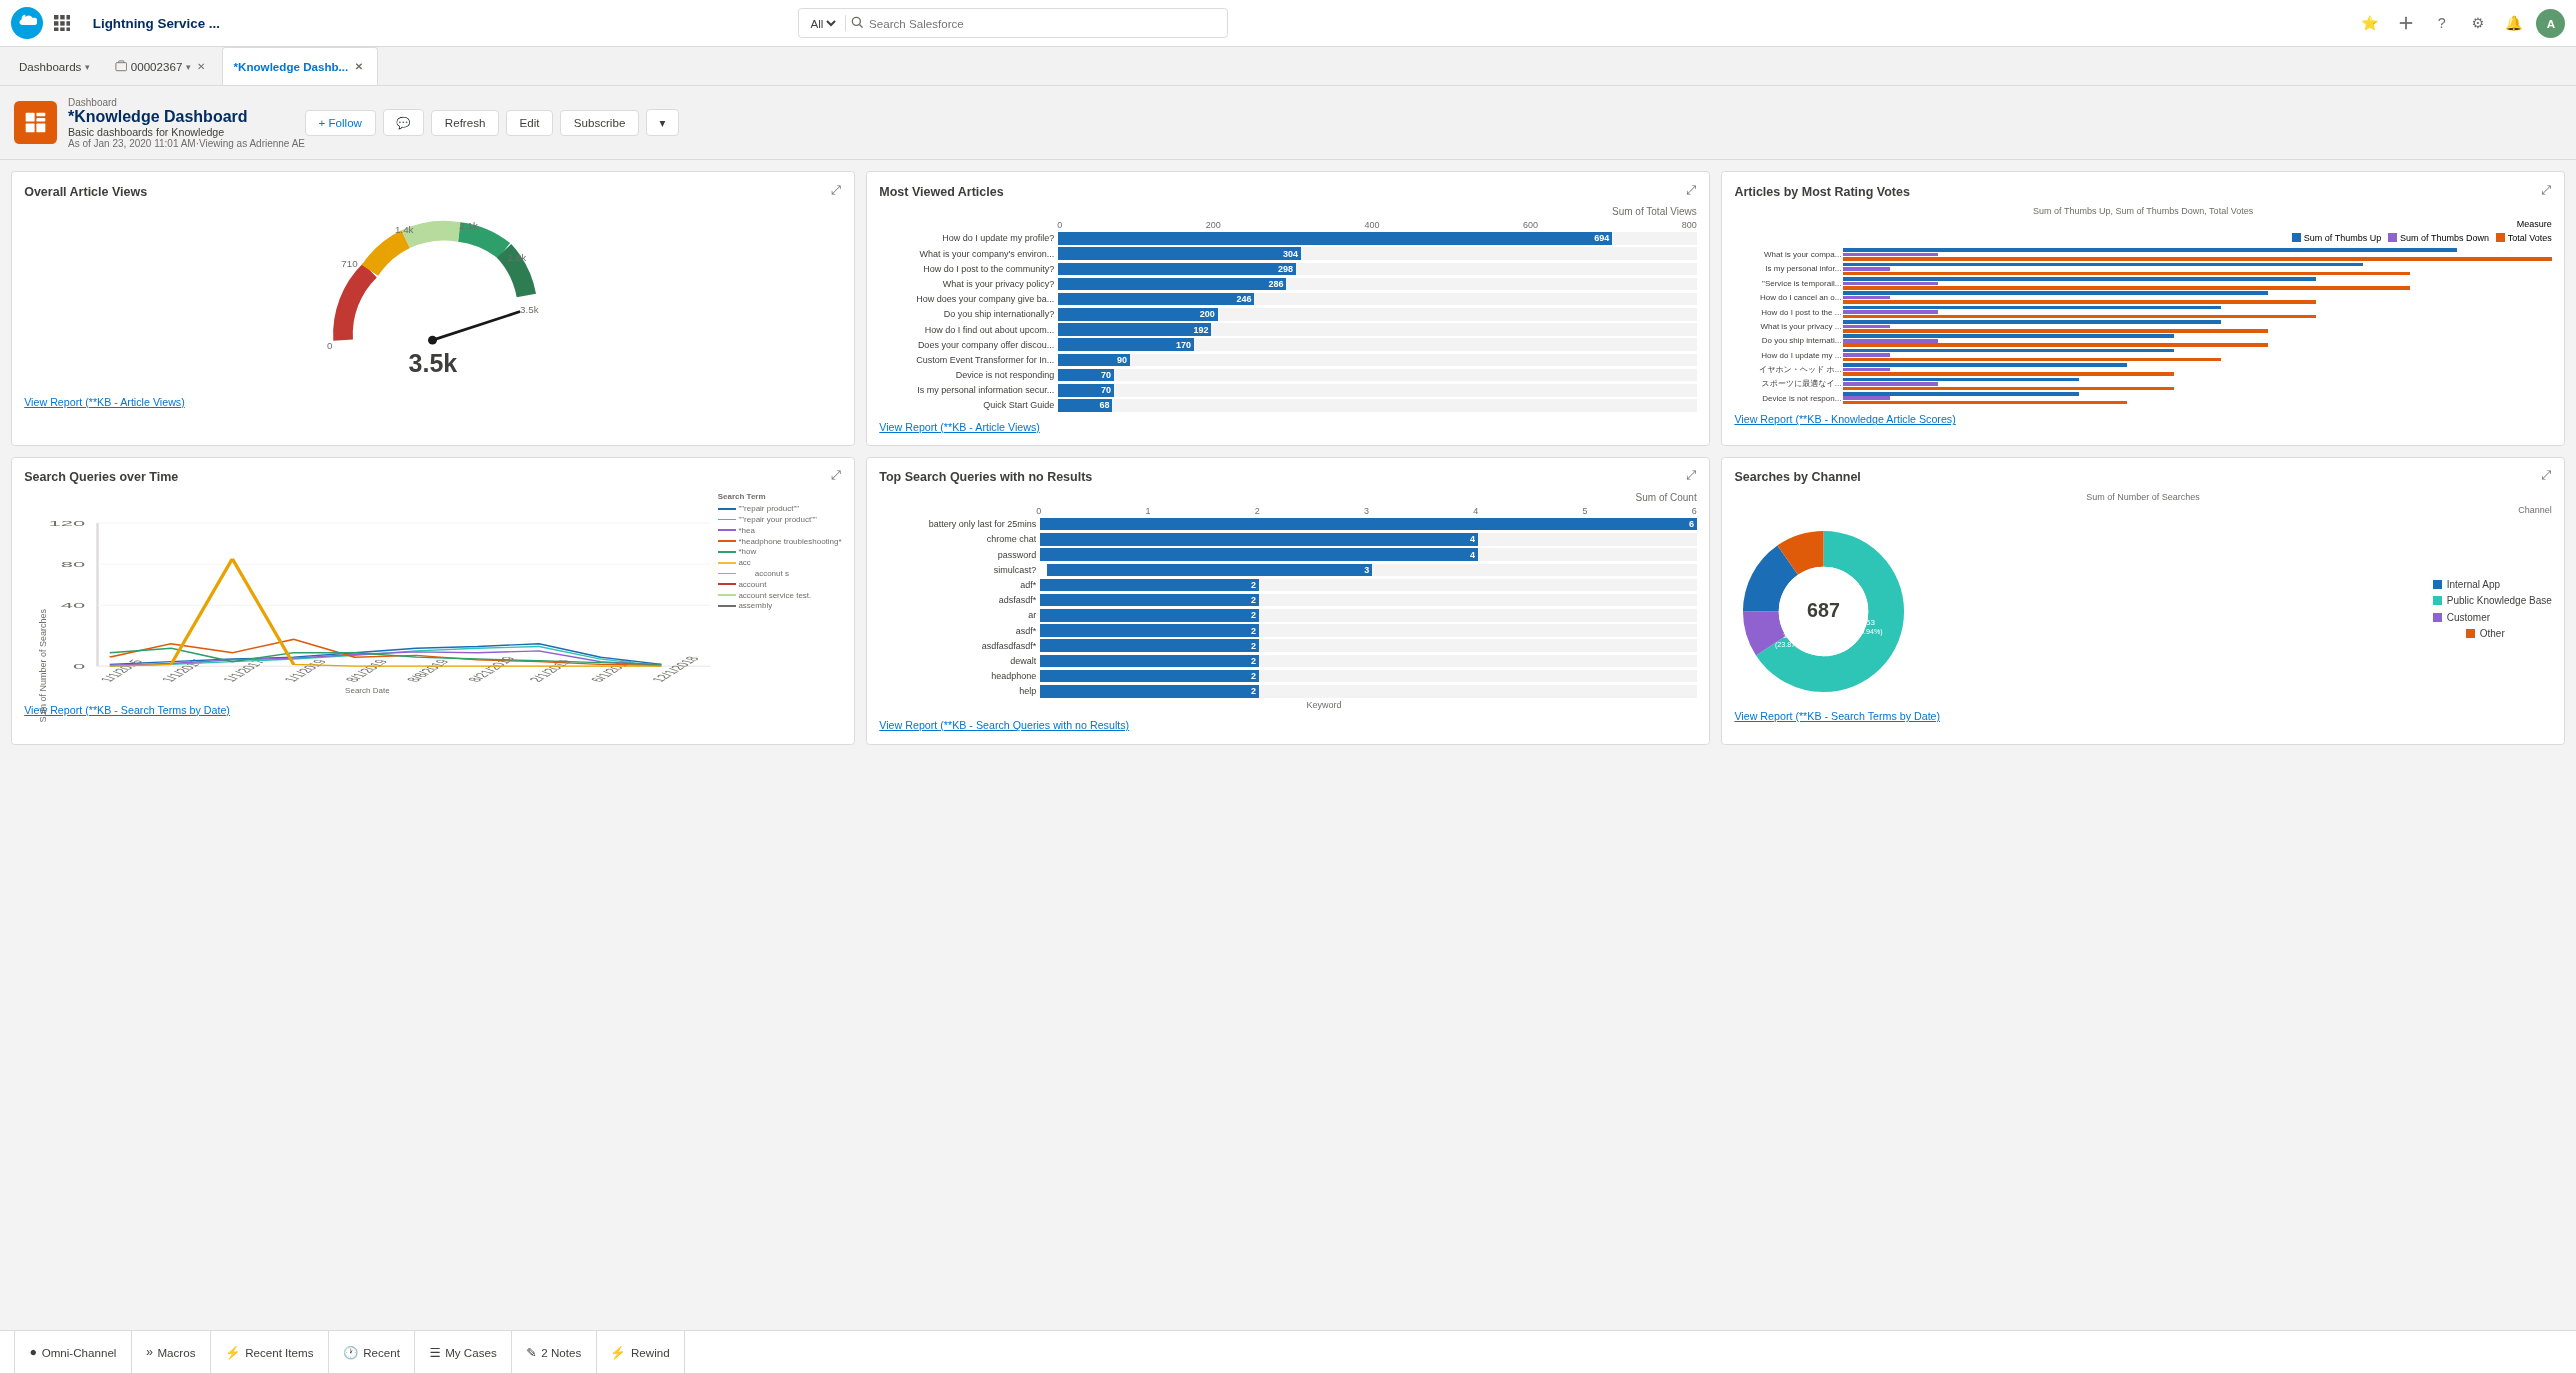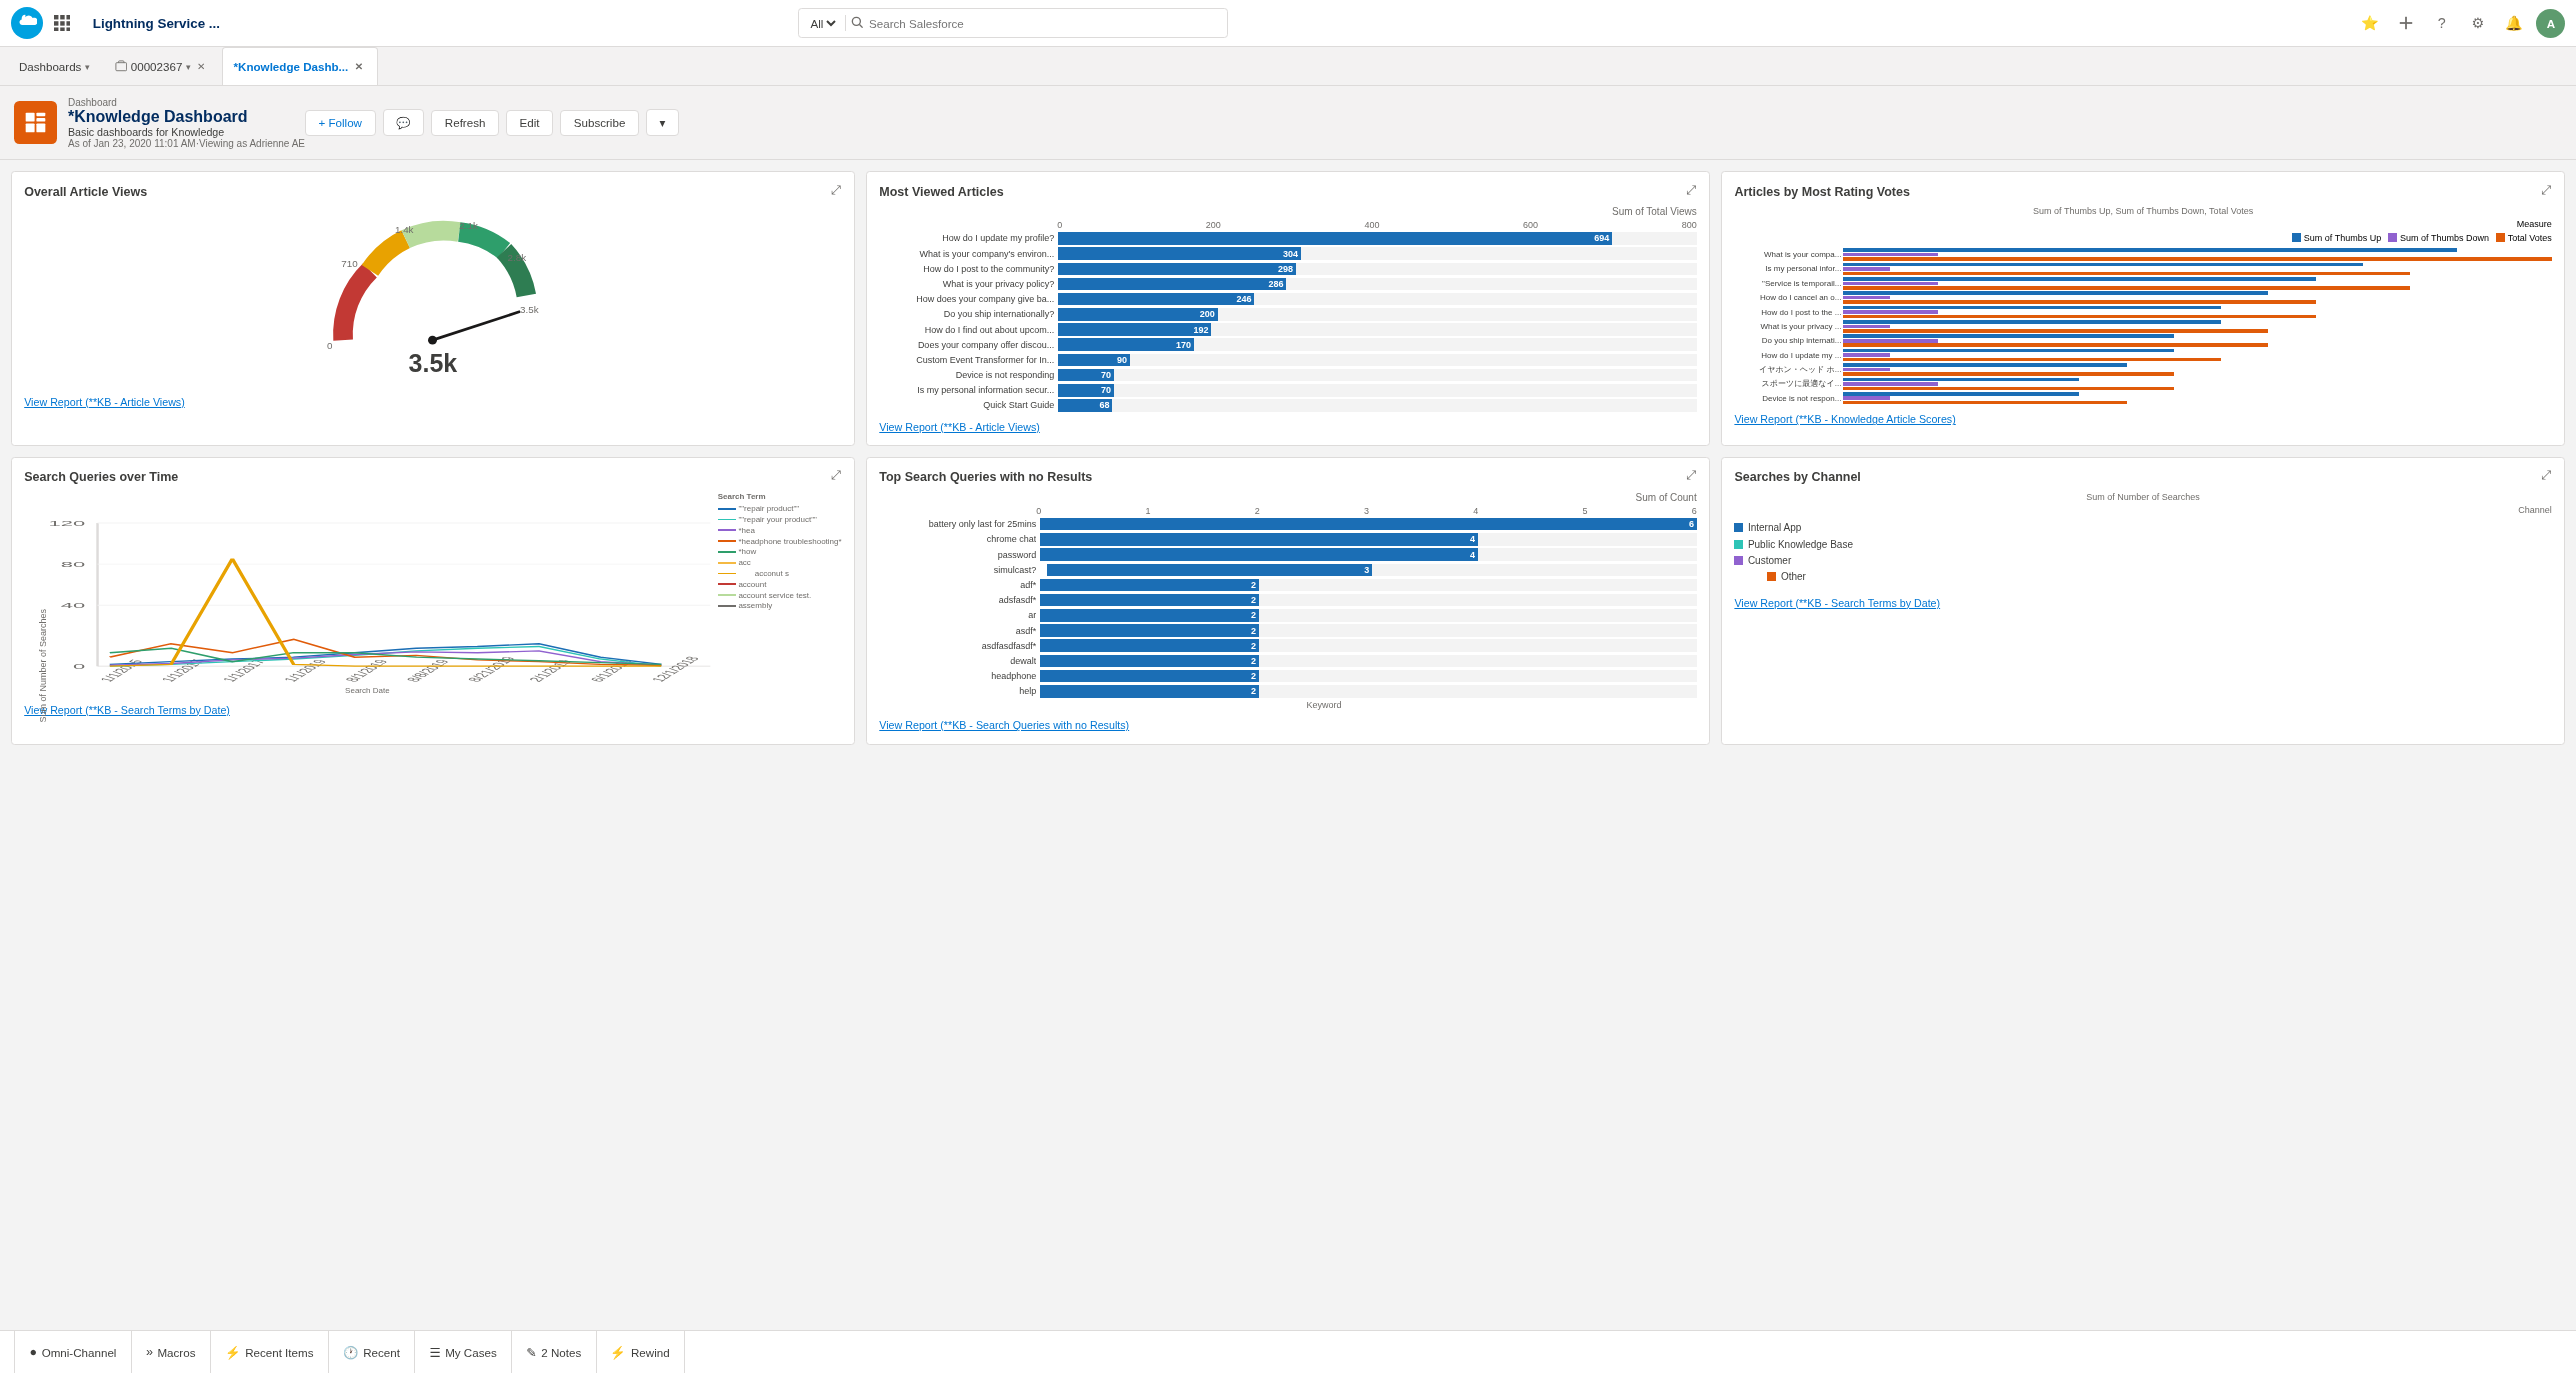--- a/index.html
+++ b/index.html
@@ -805,6 +805,25 @@
     <div style="font-size:9px;color:#706e6b;text-align:center;margin-bottom:3.6px;">Sum of Number of Searches</div>
     <div style="font-size:9px;color:#706e6b;text-align:right;margin-bottom:7px;">Channel</div>
     <div style="display:flex;align-items:center;justify-content:space-between;">
+      <div style="position:relative;width:179px;height:179px;flex-shrink:0;">
+        <svg width="179" height="179" viewBox="0 0 200 200" style="font-size:13px">
+
+          <circle cx="100" cy="100" r="70" fill="none" stroke="#2ec4b6" stroke-width="40" stroke-dasharray="289 152" stroke-dashoffset="0" transform="rotate(-90, 100, 100)"></circle>
+          <circle cx="100" cy="100" r="70" fill="none" stroke="#9062cf" stroke-width="40" stroke-dasharray="40.5 400.5" stroke-dashoffset="-289" transform="rotate(-90, 100, 100)"></circle>
+          <circle cx="100" cy="100" r="70" fill="none" stroke="#1b6eb5" stroke-width="40" stroke-dasharray="67 374" stroke-dashoffset="-329.5" transform="rotate(-90, 100, 100)"></circle>
+          <circle cx="100" cy="100" r="70" fill="none" stroke="#e05b09" stroke-width="40" stroke-dasharray="44.5 396.5" stroke-dashoffset="-396.5" transform="rotate(-90, 100, 100)"></circle>
+
+          <circle cx="100" cy="100" r="50" fill="white"></circle>
+          <text x="100" y="106" text-anchor="middle" font-size="22" font-weight="700" fill="#3e3e3c">687</text>
+
+          <text x="100" y="68" text-anchor="middle" font-size="9" fill="#fff">63</text>
+          <text x="100" y="78" text-anchor="middle" font-size="8" fill="#fff">(9.17%)</text>
+          <text x="62" y="130" text-anchor="middle" font-size="9" fill="#fff">104</text>
+          <text x="62" y="140" text-anchor="middle" font-size="8" fill="#fff">(23.87%)</text>
+          <text x="150" y="115" text-anchor="middle" font-size="9" fill="#fff">453</text>
+          <text x="150" y="125" text-anchor="middle" font-size="8" fill="#fff">(65.94%)</text>
+        </svg>
+      </div>
       <div style="font-size:10px;color:#3e3e3c;">
         <div style="display:flex;align-items:center;gap:4.5px;margin-bottom:5.4px;">
           <span style="width:9px;height:9px;background:#1b6eb5;display:inline-block;"></span>

